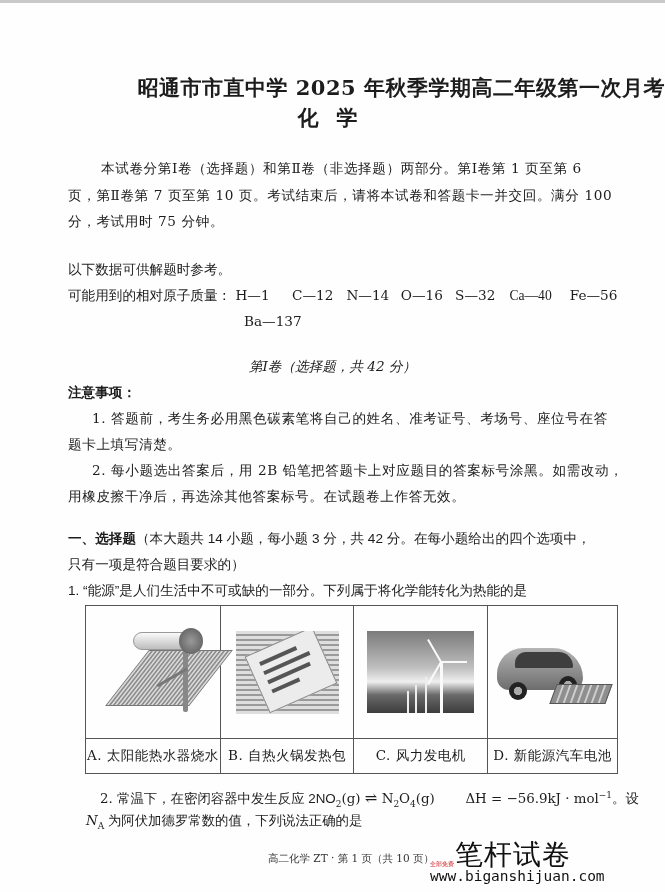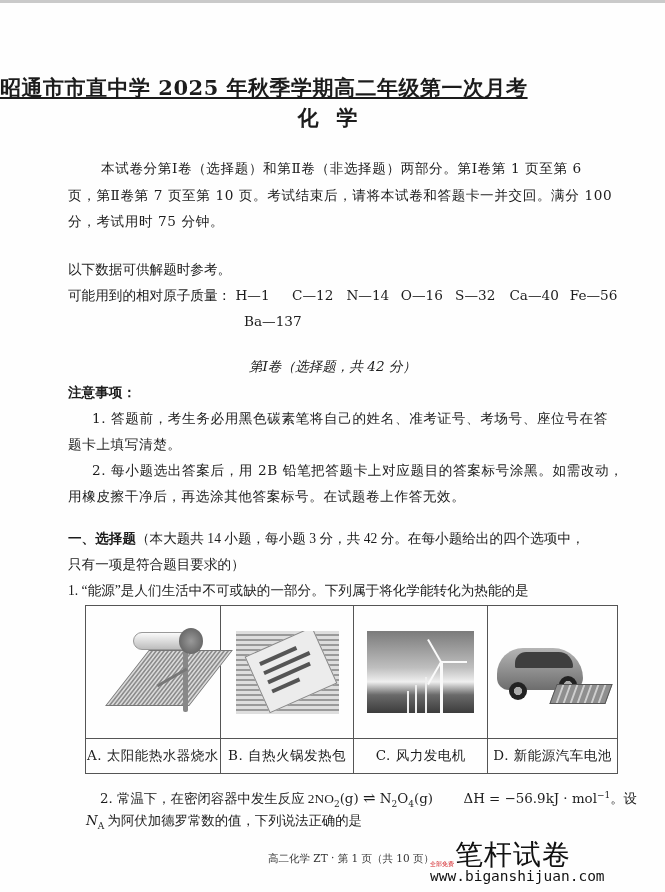--- a/index.html
+++ b/index.html
@@ -7,7 +7,7 @@
   body { position: relative; font-family: "DejaVu Serif", "Liberation Serif", serif; color: #1c1c1c; }
   .topband { position: absolute; left: 0; top: 0; width: 665px; height: 3px; background: #cacaca; }
   .abs { position: absolute; white-space: nowrap; }
-  .title { left: 0; width: 665px; text-align: left; font-weight: bold; font-size: 21px; letter-spacing: 0.5px; top: 74px; text-decoration: underline; }
+  .title { left: 0; width: 665px; text-align: right; font-weight: bold; font-size: 21px; letter-spacing: 0.5px; top: 74px; }
   .subject { left: 0; width: 665px; text-align: center; font-weight: bold; font-size: 21px; top: 104px; letter-spacing: 18px; padding-left: 8px; }
   .p { font-size: 13.6px; line-height: 26px; }
   .kai { font-family: "DejaVu Serif", serif; letter-spacing: 0.6px; }

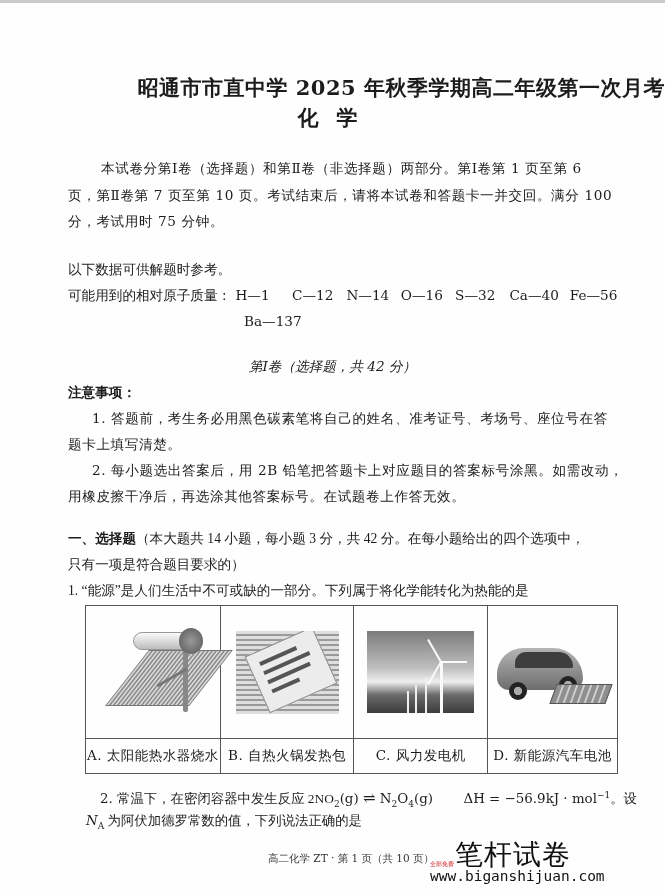--- a/index.html
+++ b/index.html
@@ -11,7 +11,7 @@
   .subject { left: 0; width: 665px; text-align: center; font-weight: bold; font-size: 21px; top: 104px; letter-spacing: 18px; padding-left: 8px; }
   .p { font-size: 13.6px; line-height: 26px; }
   .kai { font-family: "DejaVu Serif", serif; letter-spacing: 0.6px; }
-  .sans { font-family: Liberation Serif, serif; }
+  .sans { font-family: Liberation Sans, sans-serif; }
   .bold { font-weight: bold; }
   .center { left: 0; width: 665px; text-align: center; }
 

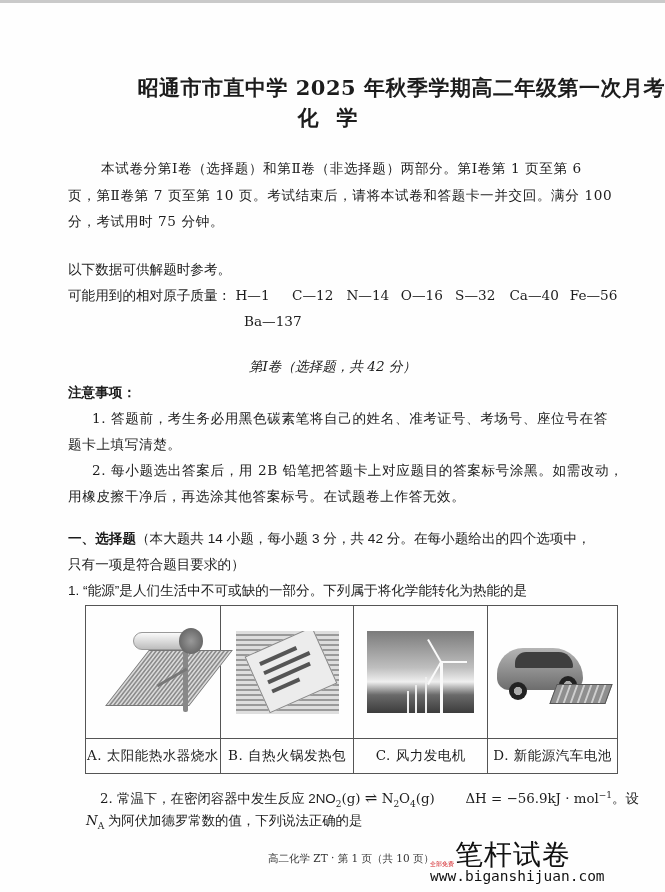--- a/index.html
+++ b/index.html
@@ -74,7 +74,7 @@
   <span style="display:inline-block;width:50px;">N—14</span>
   <span style="display:inline-block;width:50px;">O—16</span>
   <span style="display:inline-block;width:50px;">S—32</span>
-  <span style="display:inline-block;width:56px;">Ca—40</span>
+  <span style="display:inline-block;width:56px;font-family:Liberation Serif, serif;">Ca—40</span>
   <span>Fe—56</span>
 </div>
 <div class="abs p" style="left:244px;top:308px;">Ba—137</div>

